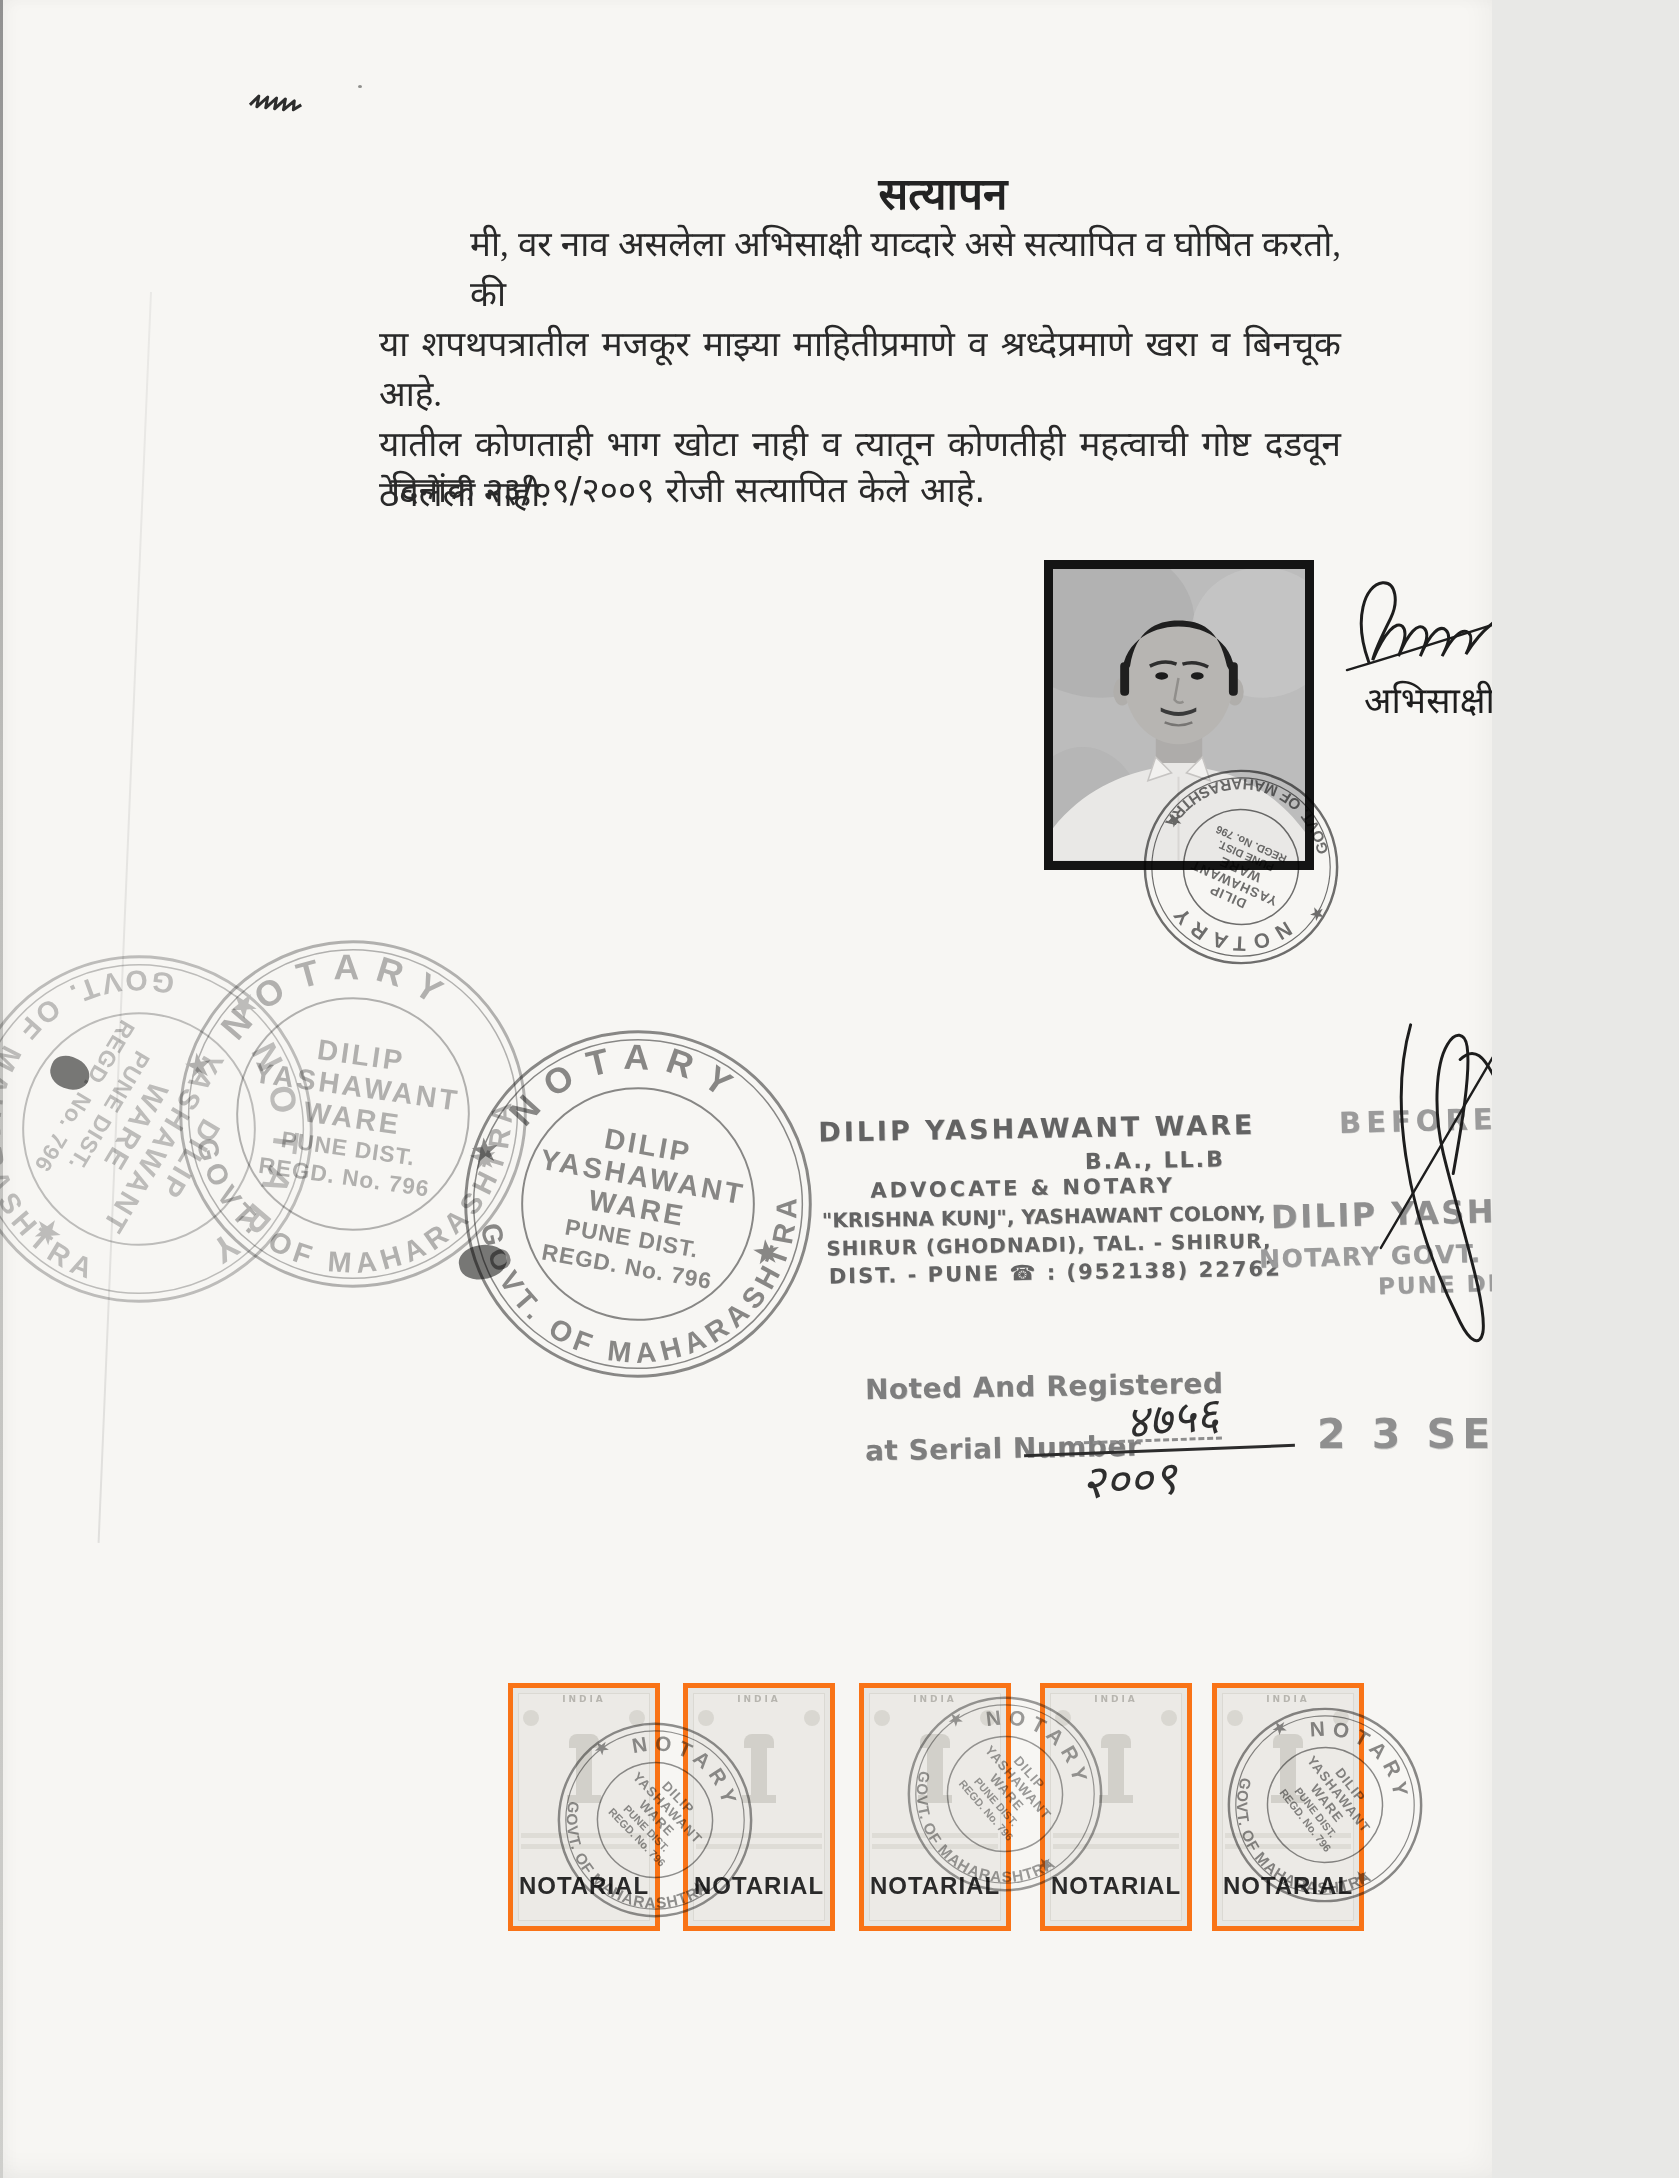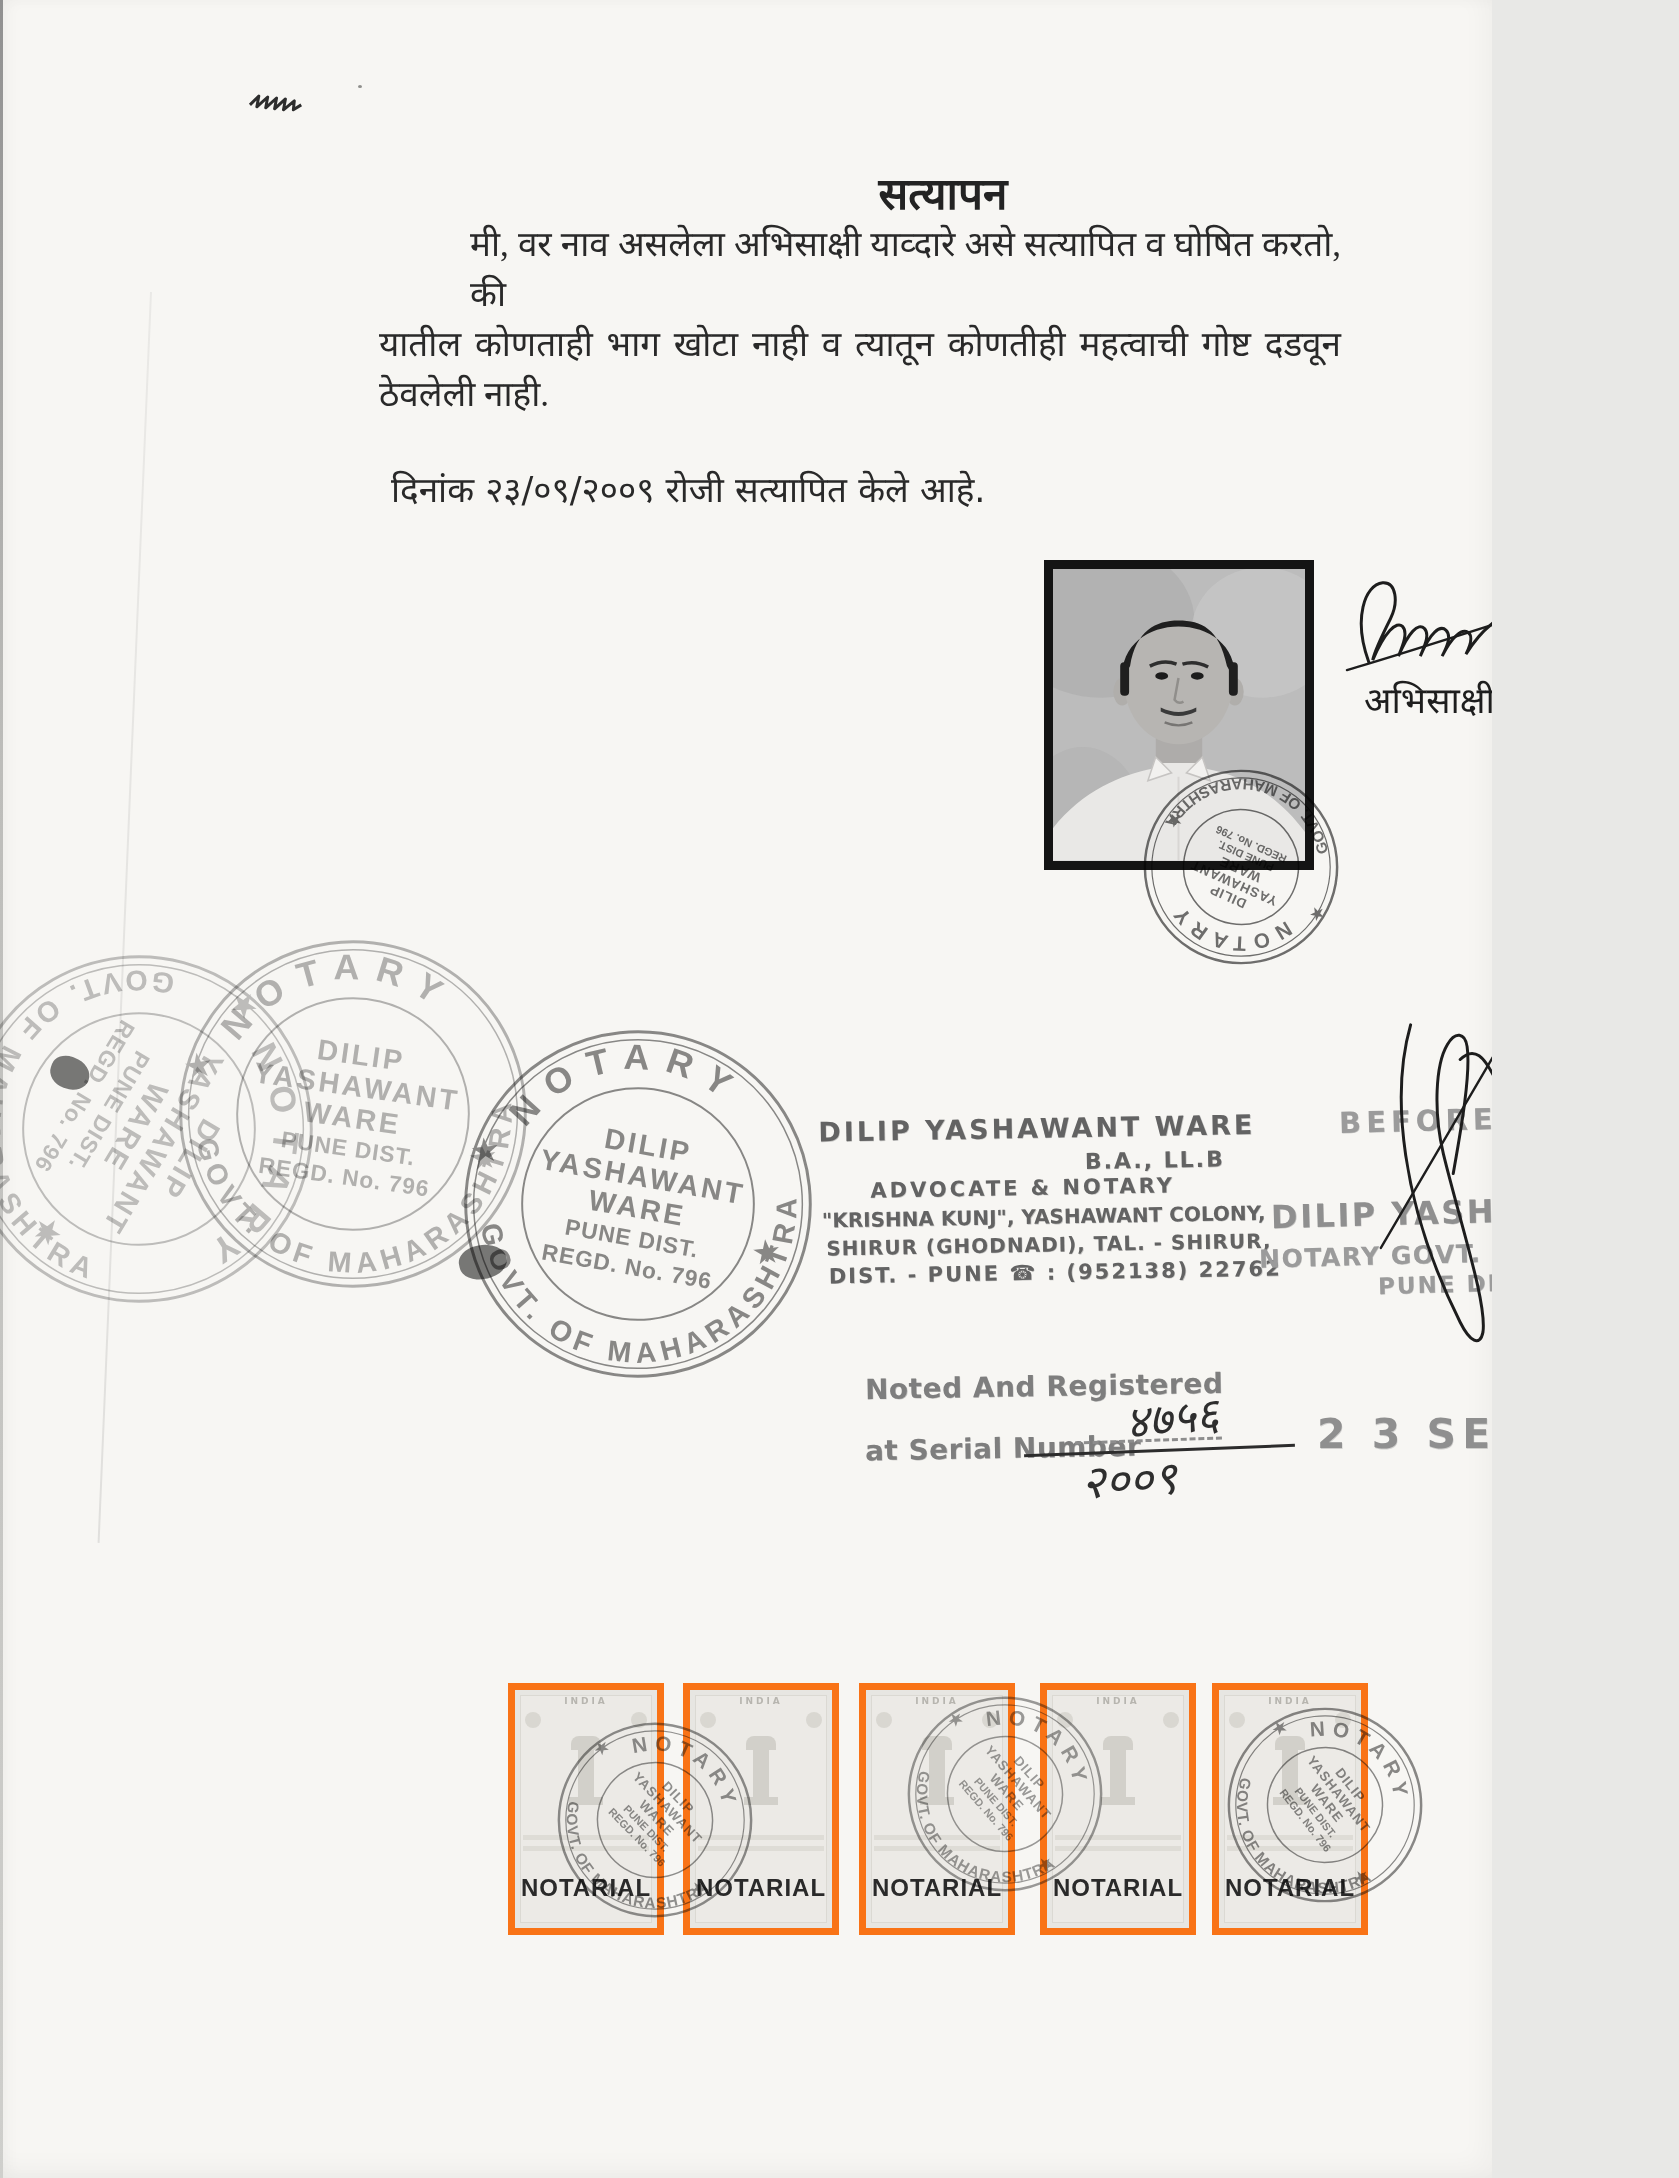--- a/index.html
+++ b/index.html
@@ -103,6 +103,7 @@
   <div class="abs title">सत्यापन</div>
   <div class="abs para">
     <div class="pline jline indent">मी, वर नाव असलेला अभिसाक्षी याव्दारे असे सत्यापित व घोषित करतो, की</div>
+    <div class="pline jline">या शपथपत्रातील मजकूर माझ्या माहितीप्रमाणे व श्रध्देप्रमाणे खरा व बिनचूक आहे.</div>
     <div class="pline jline">यातील कोणताही भाग खोटा नाही व त्यातून कोणतीही महत्वाची गोष्ट दडवून</div>
     <div class="pline">ठेवलेली नाही.</div>
   </div>

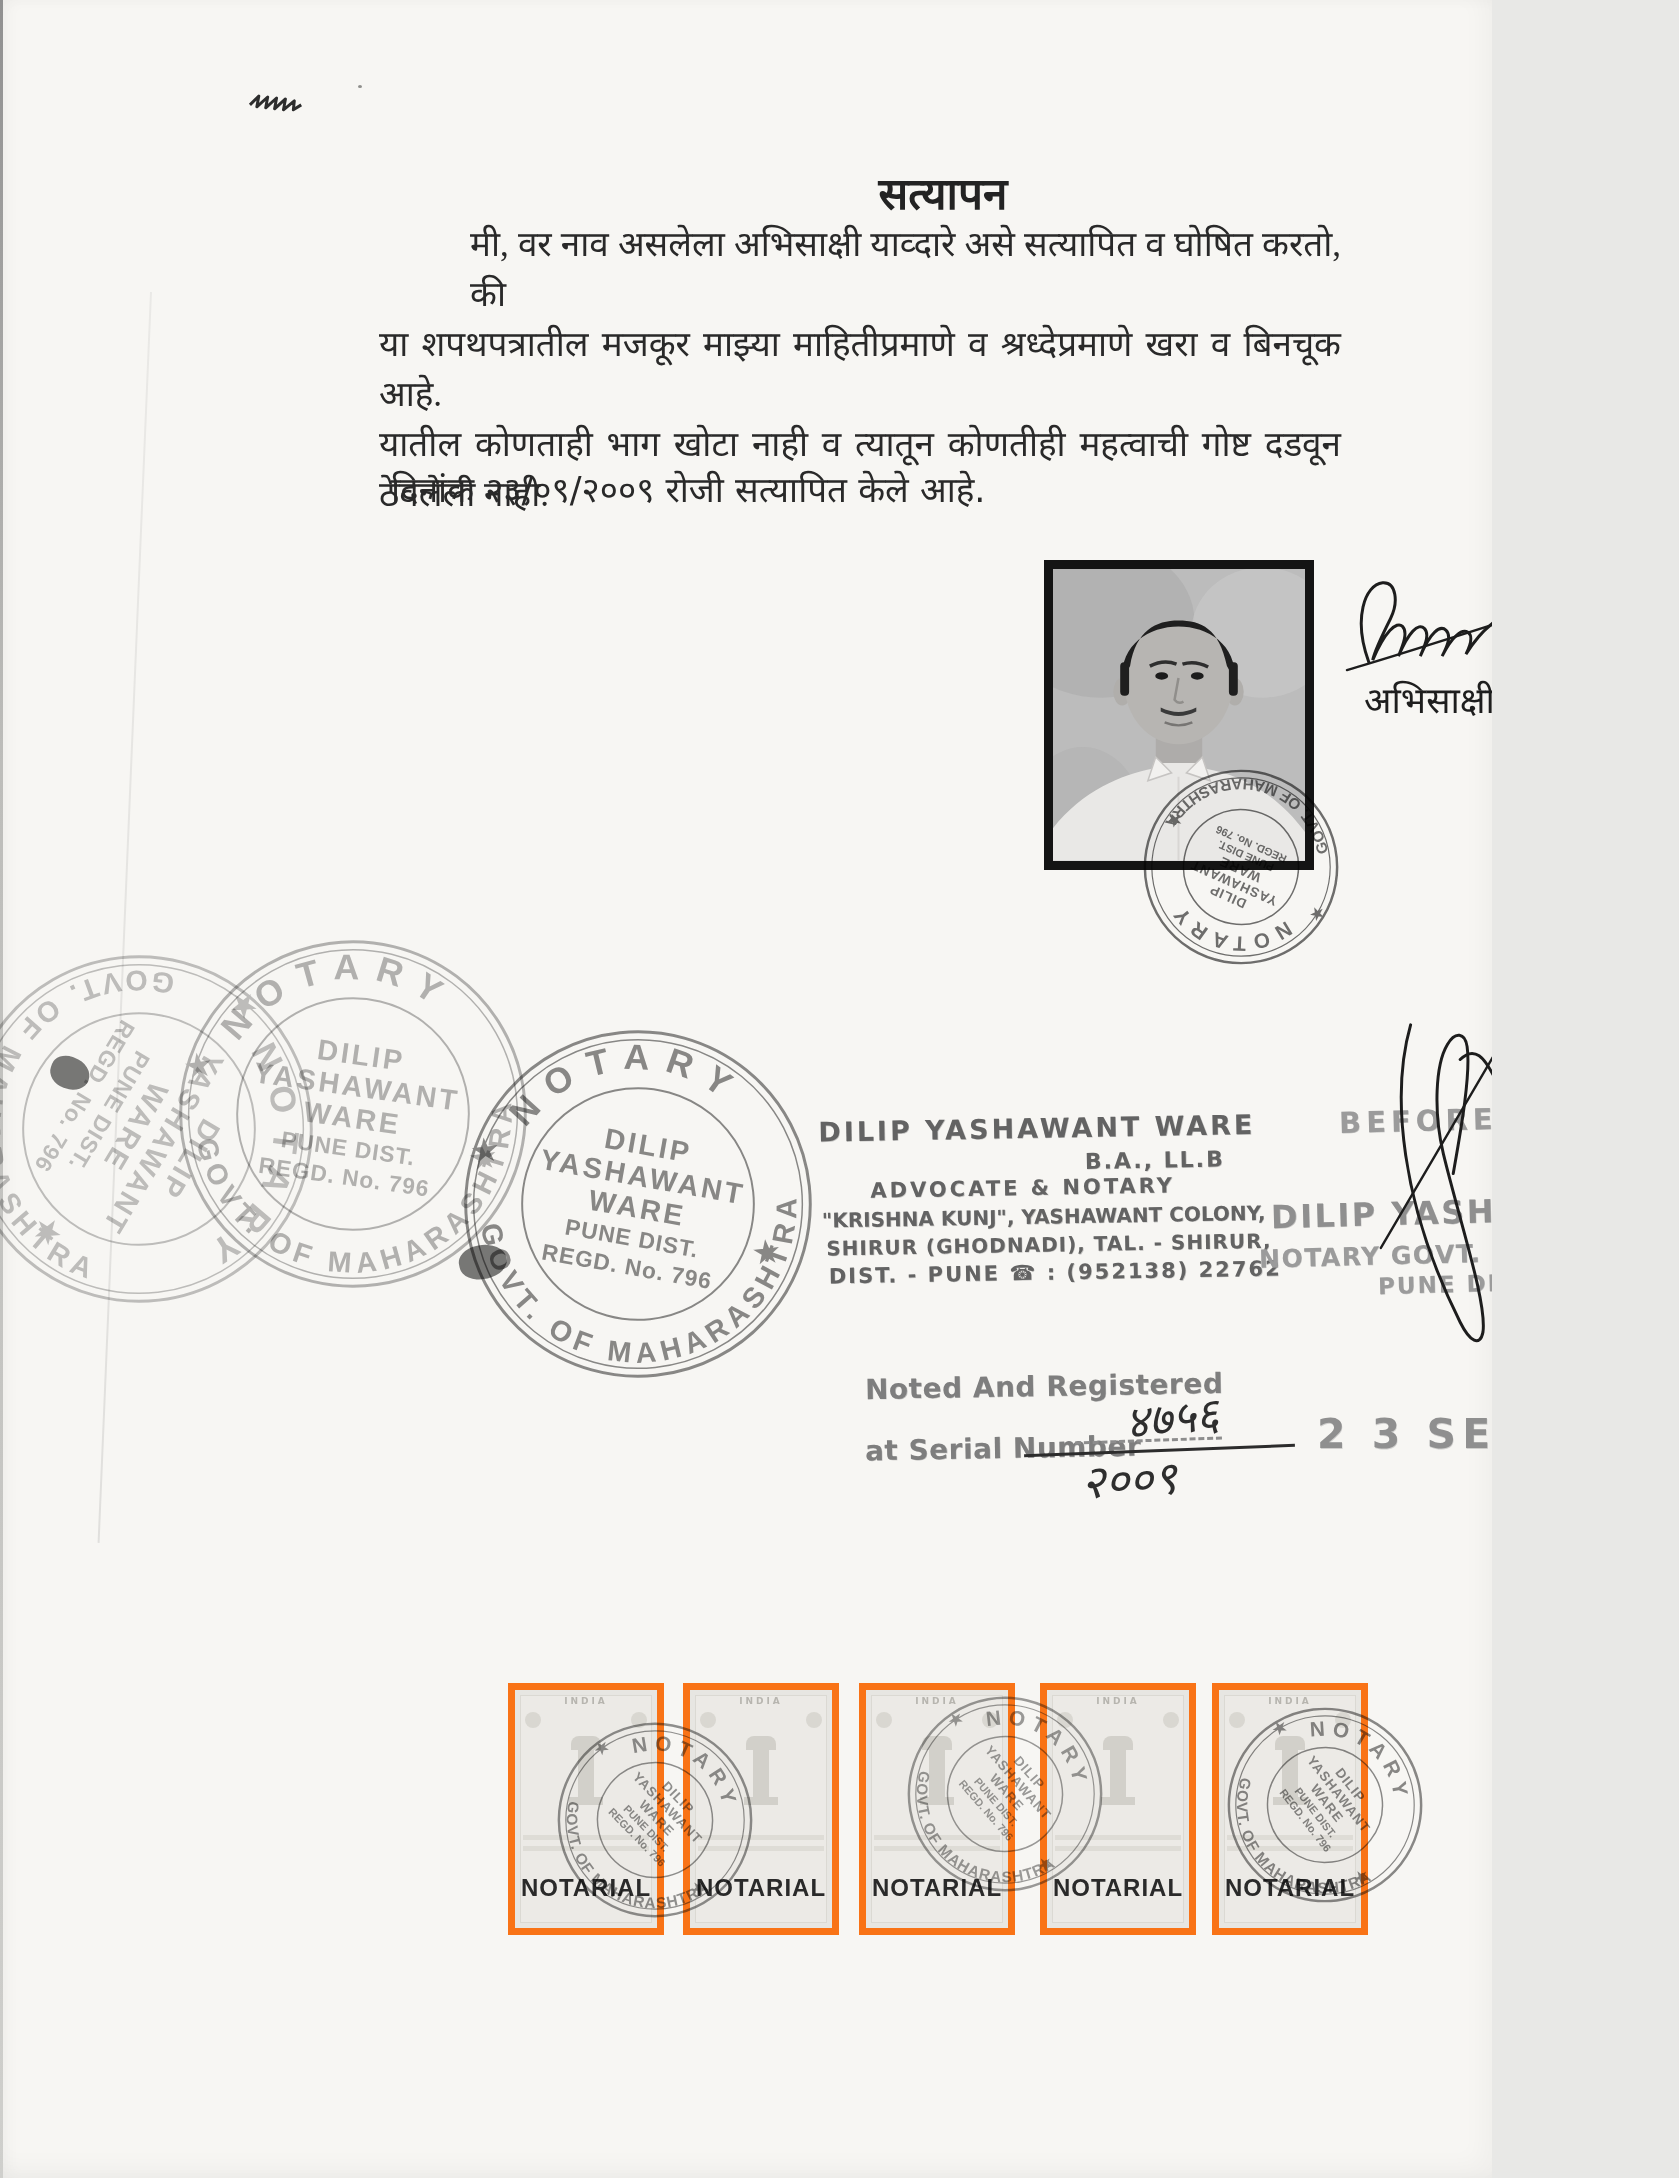--- a/index.html
+++ b/index.html
@@ -77,7 +77,7 @@
   .blob{position:absolute;background:#4f4f4f;opacity:.75;mix-blend-mode:multiply;border-radius:45% 55% 50% 50%;}
 
   
-  .paper{top:1683px;width:142px;height:238px;background:#eceae6;border:7px solid #f97316;
+  .paper{top:1683px;width:142px;height:238px;background:#eceae6;border:5px solid #f97316;
          box-shadow:inset 0 0 0 5px rgba(255,255,255,.35), inset 0 0 0 6px #dbd9d3;}
   .paper .hdr{position:absolute;top:6px;left:0;width:100%;text-align:center;font-size:9px;letter-spacing:3px;color:#b7b5af;font-weight:bold;}
   .paper .ros{position:absolute;top:22px;width:16px;height:16px;border-radius:50%;background:#d9d7d1;}

